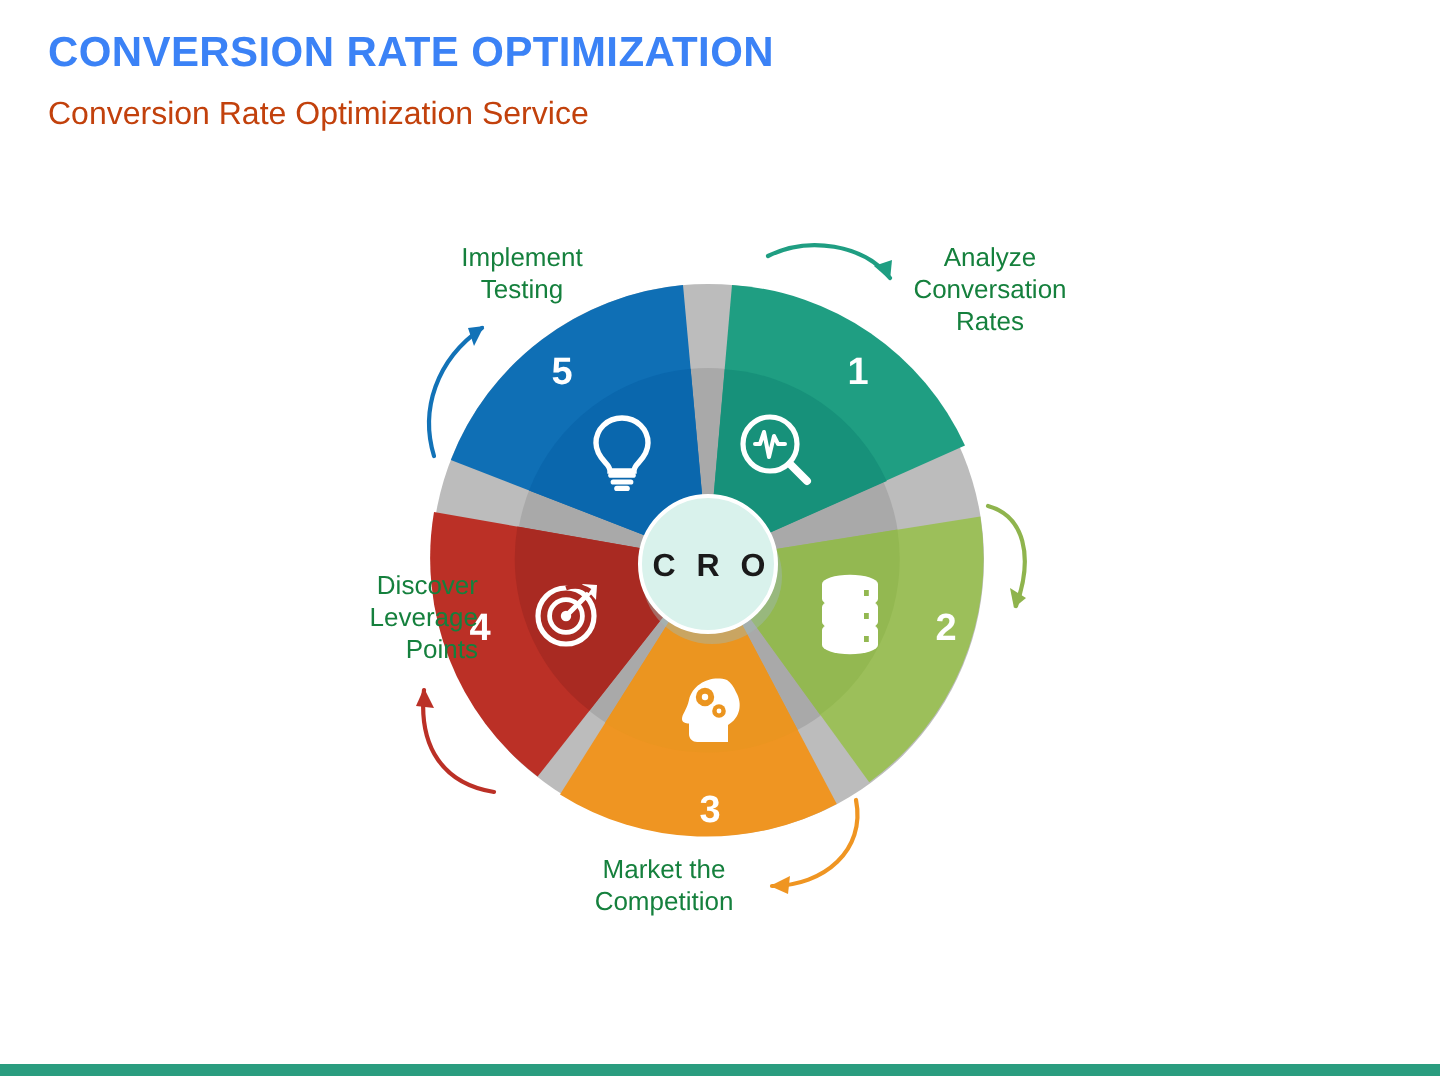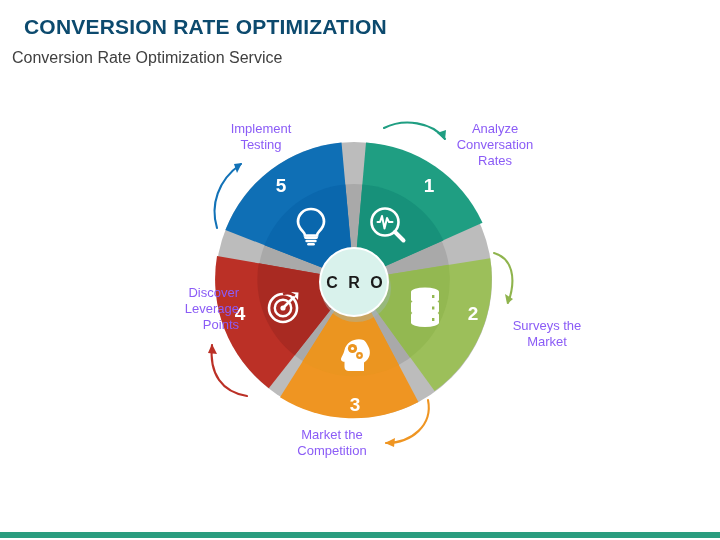--- a/index.html
+++ b/index.html
@@ -29,7 +29,7 @@
     font-size: 21px;
     font-weight: bold;
     letter-spacing: 0.2px;
-    color: #0c4a6e;
+    color: #3b82f6;
     white-space: nowrap;
   }
   #subtitle {

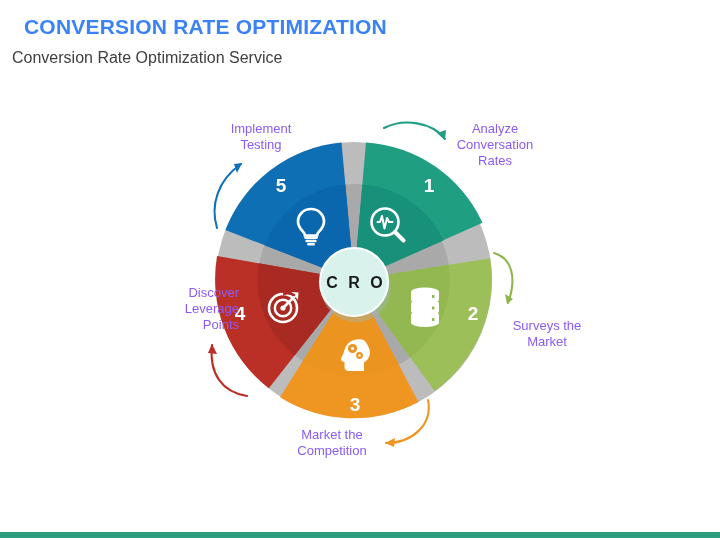--- a/index.html
+++ b/index.html
@@ -34,11 +34,11 @@
   }
   #subtitle {
     position: absolute;
-    left: 12px;
+    left: 24px;
     top: 49px;
     font-size: 16px;
     font-weight: normal;
-    color: #404040;
+    color: #c2410c;
     white-space: nowrap;
   }
   #footer-bar {

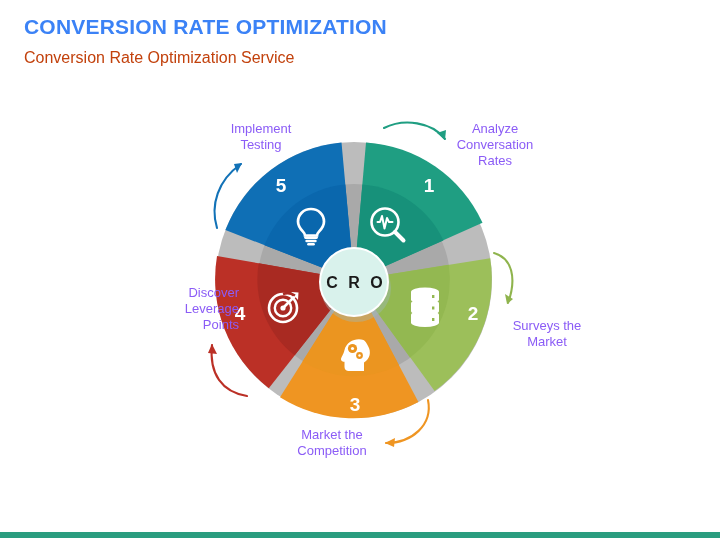--- a/index.html
+++ b/index.html
@@ -68,7 +68,7 @@
     position: absolute;
     font-size: 13px;
     line-height: 1.22;
-    color: #8b5cf6;
+    color: #15803d;
     text-align: center;
     white-space: pre-line;
   }

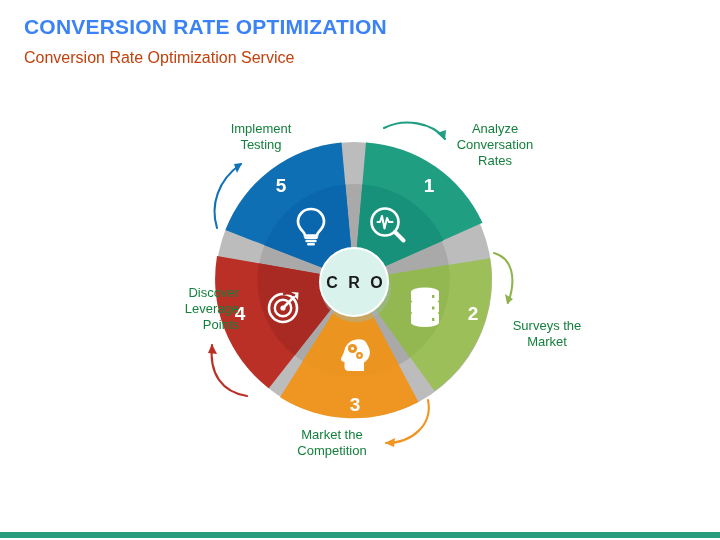--- a/index.html
+++ b/index.html
@@ -216,8 +216,6 @@
     <div class="callout lbl-1">Analyze
 Conversation
 Rates</div>
-    <div class="callout lbl-2">Surveys the
-Market</div>
     <div class="callout lbl-3">Market the
 Competition</div>
     <div class="callout lbl-4">Discover

